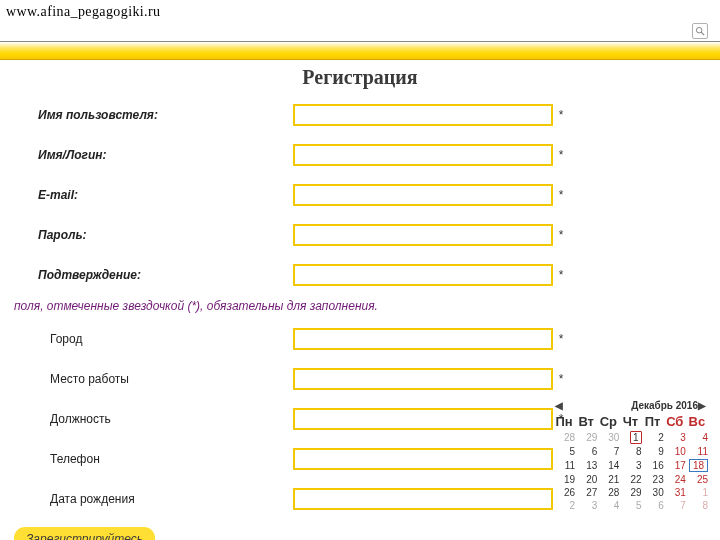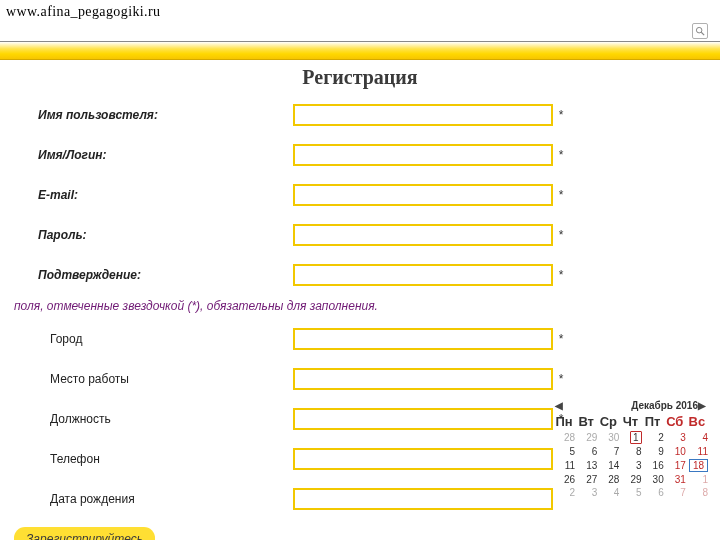--- a/index.html
+++ b/index.html
@@ -177,6 +177,15 @@
             <td class="wknd sel"><span>18</span></td>
           </tr>
           <tr>
+            <td>19</td>
+            <td>20</td>
+            <td>21</td>
+            <td>22</td>
+            <td>23</td>
+            <td class="wknd">24</td>
+            <td class="wknd">25</td>
+          </tr>
+          <tr>
             <td>26</td>
             <td>27</td>
             <td>28</td>

